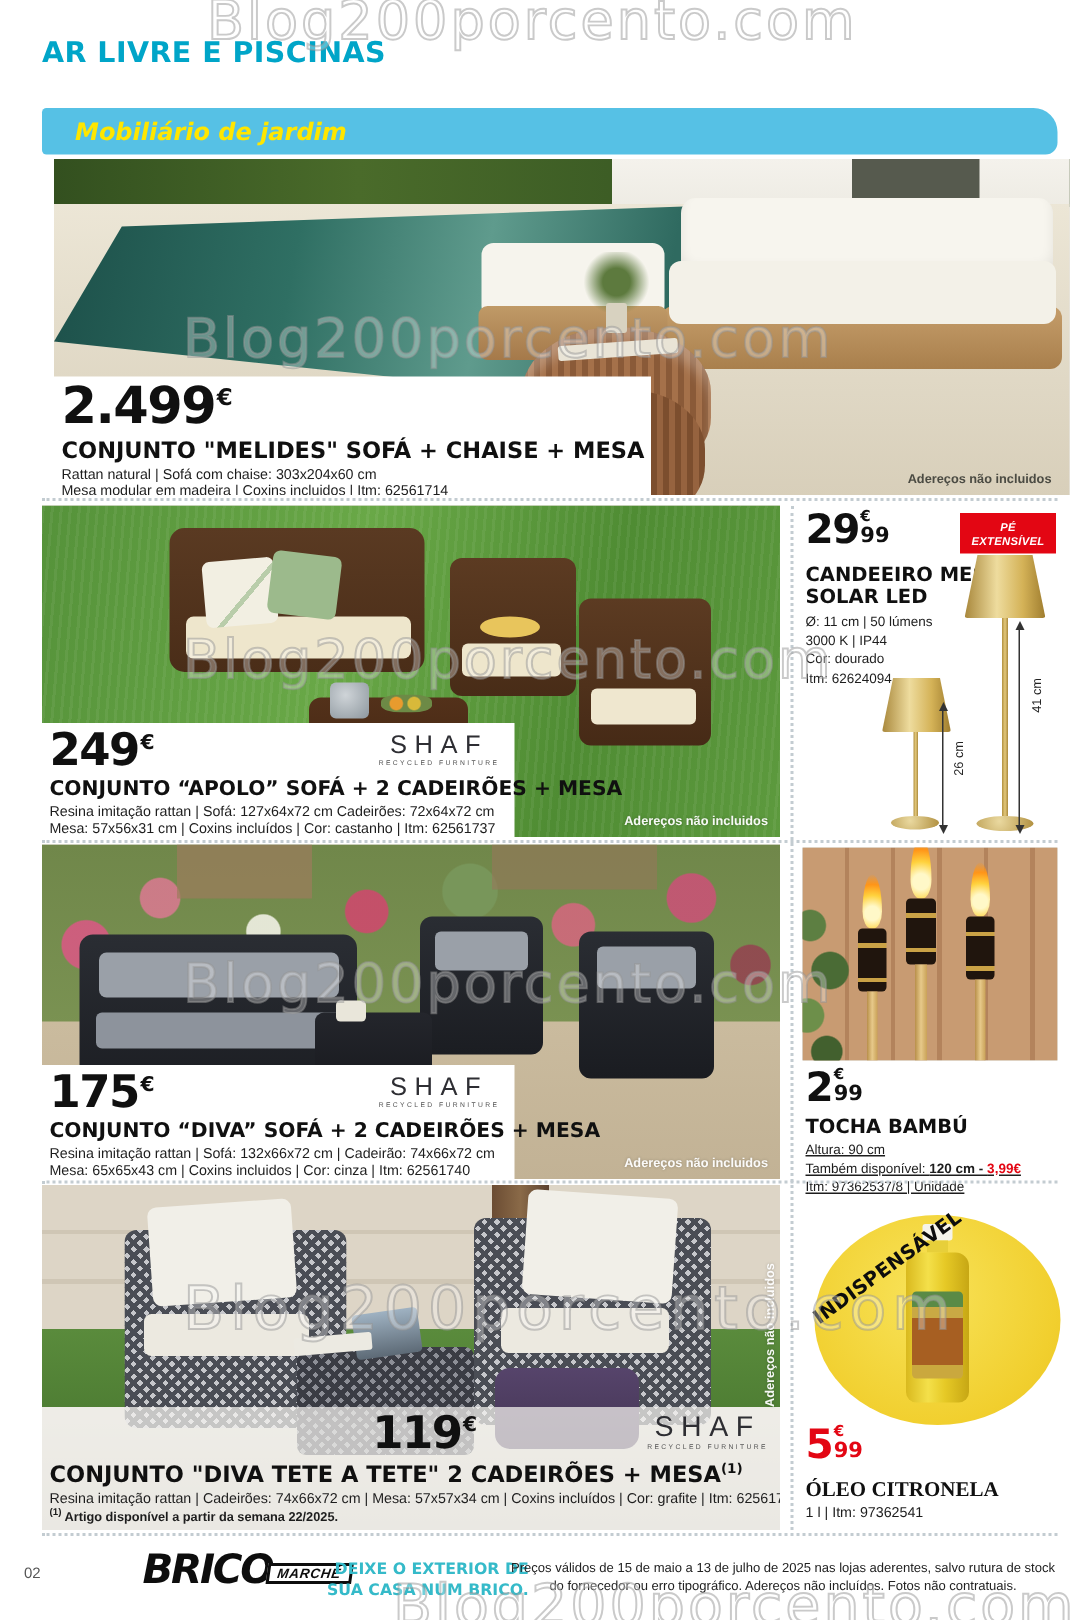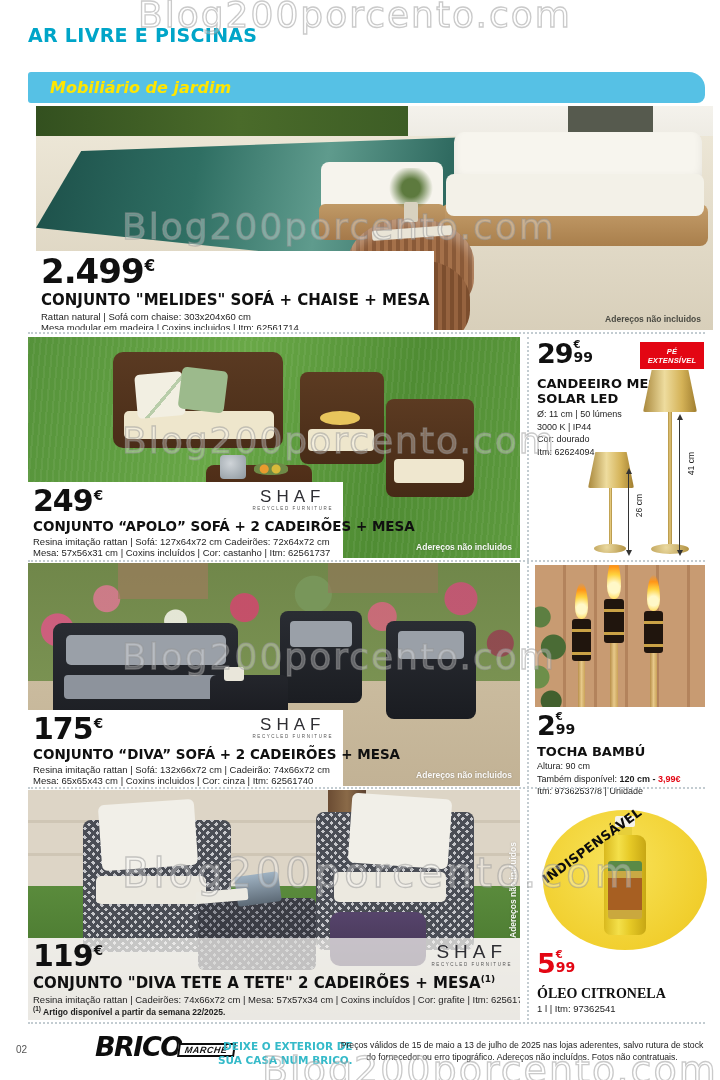--- a/index.html
+++ b/index.html
@@ -276,7 +276,7 @@
       </span>
   </div>
   <div class="stitle" style="left:537px;top:744px;">TOCHA BAMBÚ</div>
-  <div class="sdet" style="left:537px;top:760px;">
+  <div class="sdet" style="left:537px;top:760px;text-decoration:underline;">
     <div>Altura: 90 cm</div>
     <div><span>Também disponível: </span><b>120 cm - </b><b class="redtxt">3,99€</b></div>
     <div>Itm: 97362537/8 | Unidade</div>

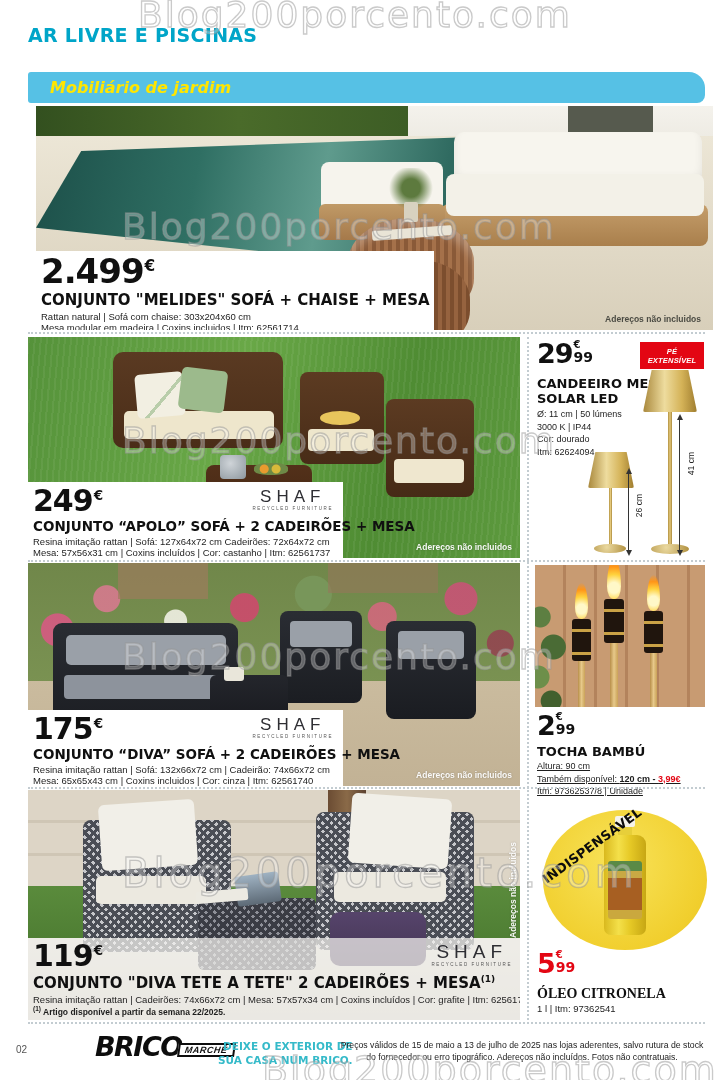--- a/index.html
+++ b/index.html
@@ -305,7 +305,7 @@
     <div class="a" style="left:0;bottom:0;width:100%;height:82px;background:rgba(246,245,241,.72);"></div>
 
     <div class="a" style="left:5px;top:150px;">
-      <div class="mprice" style="font-size:30px;"><span>119</span><span class="cur">€</span></div>
+      <div class="mprice" style="font-size:30px;text-align:center;"><span>119</span><span class="cur">€</span></div>
       <div class="ptitle" style="font-size:15px;margin-top:2px;"><span>CONJUNTO "DIVA TETE A TETE" 2 CADEIRÕES + MESA</span><span class="tsup">(1)</span></div>
       <div class="pdet" style="margin-top:2px;">Resina imitação rattan | Cadeirões: 74x66x72 cm | Mesa: 57x57x34 cm | Coxins incluídos | Cor: grafite | Itm: 62561742</div>
       <div class="footnote"><span class="sup">(1)</span><span> Artigo disponível a partir da semana 22/2025.</span></div>

